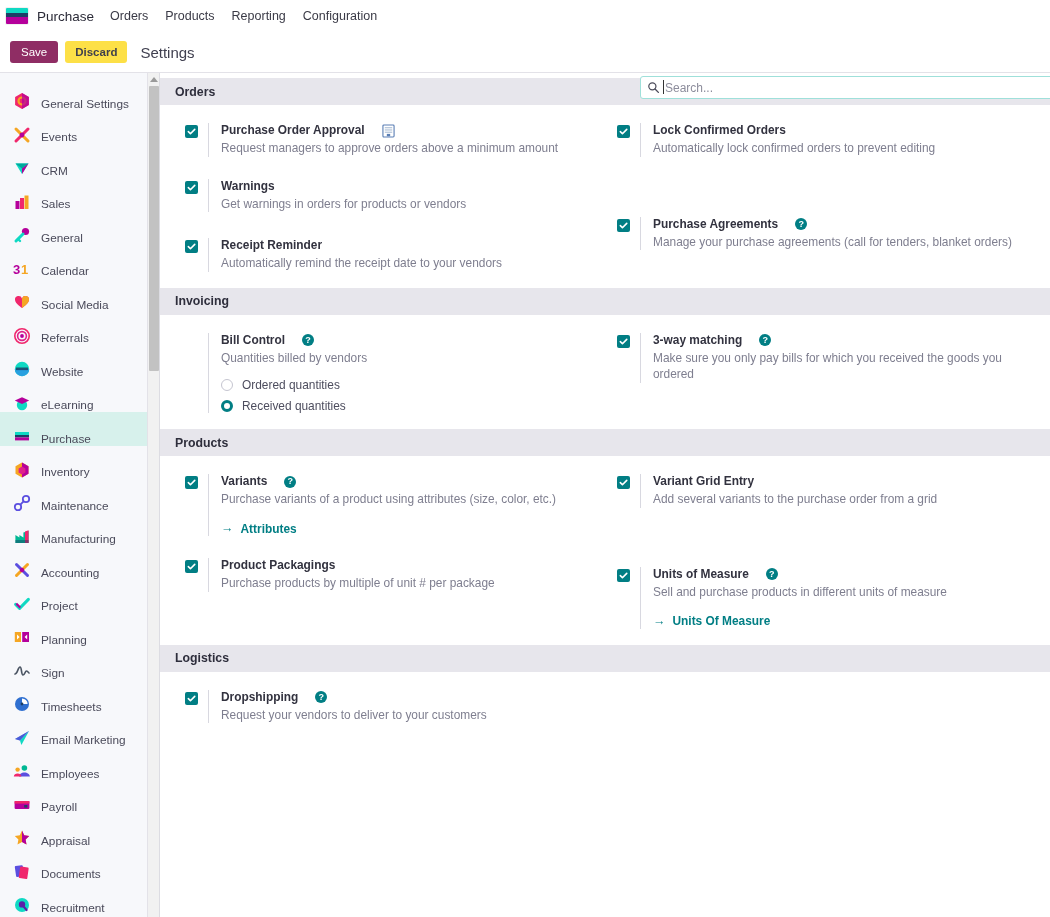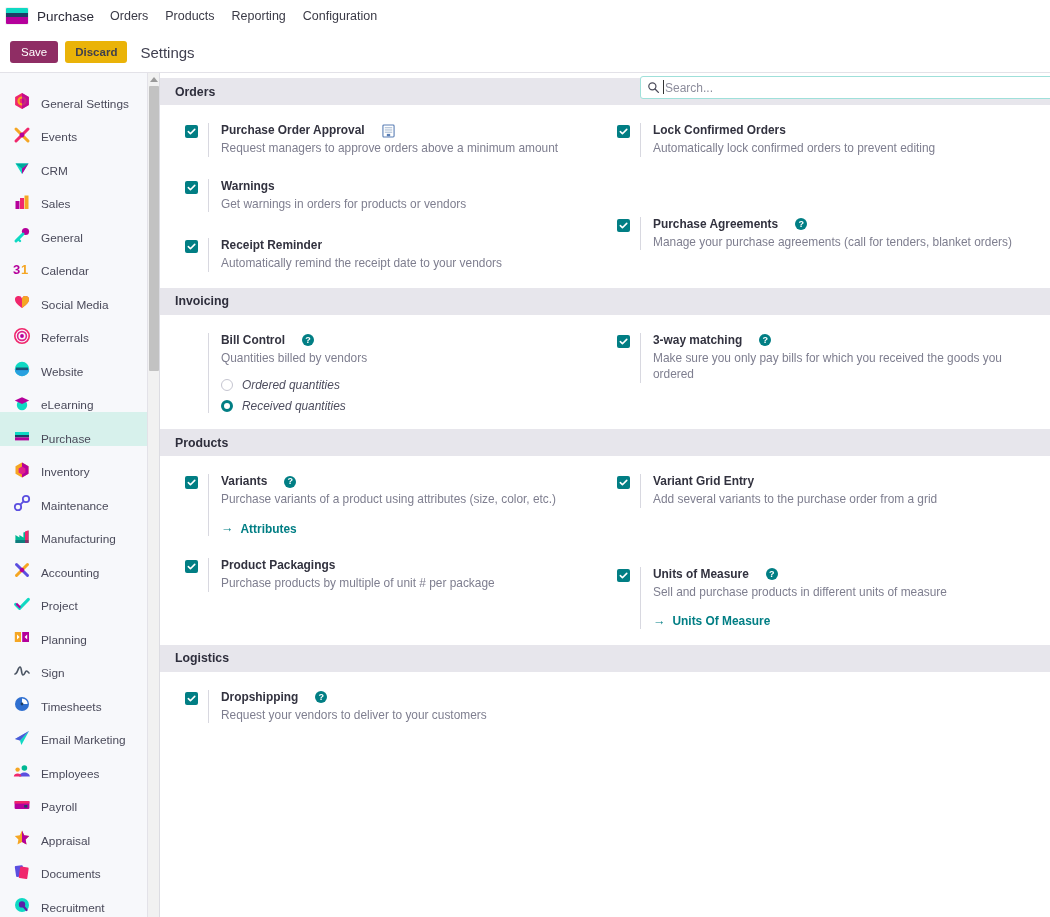--- a/index.html
+++ b/index.html
@@ -70,7 +70,7 @@
     font-family: inherit;
   }
   .btn-discard {
-    background: #eab308;
+    background: #fde047;
     color: #3f3f4d;
     font-size: 11.5px;
     font-weight: 700;

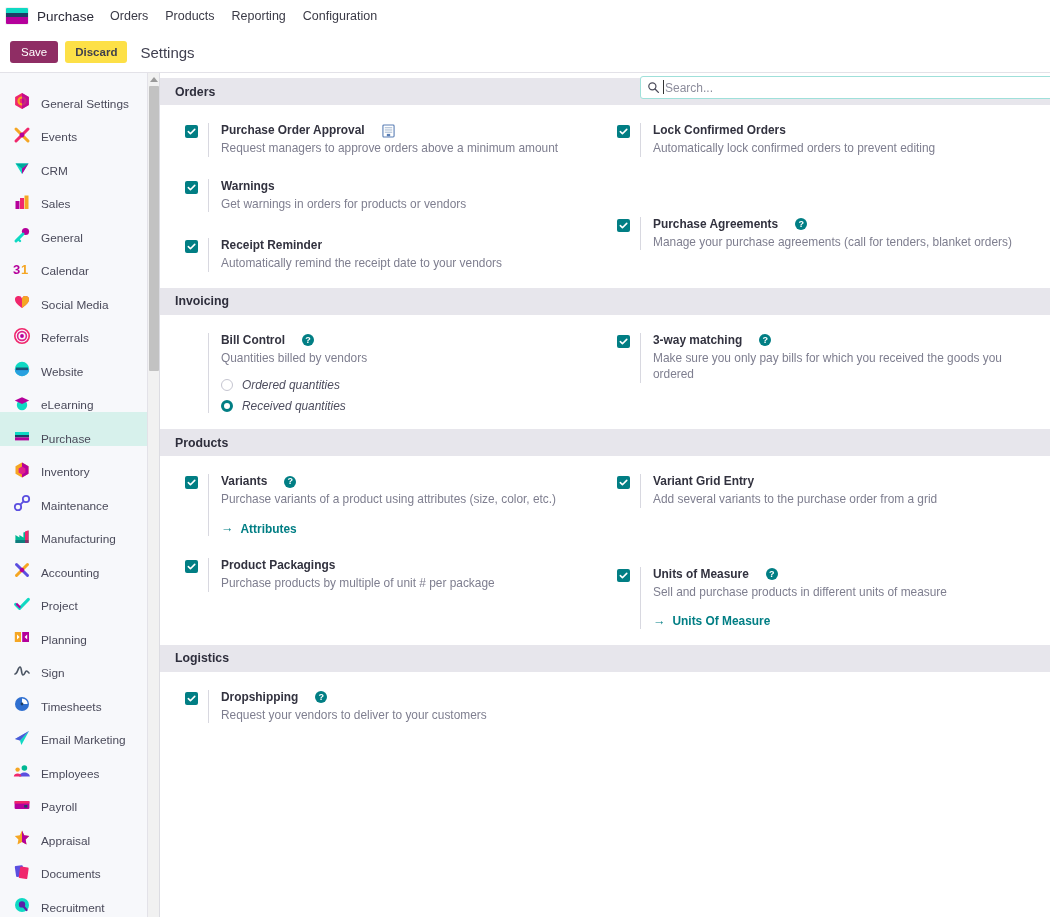--- a/index.html
+++ b/index.html
@@ -315,7 +315,7 @@
     background: #ffffff;
     box-shadow: inset 0 0 0 2px #ffffff;
   }
-  .radio-label { font-size: 11.9px; color: #4d4d5e; font-style: italic; }
+  .radio-label { font-size: 11.9px; color: #4d4d5e; }
 
   
   .ilink {

